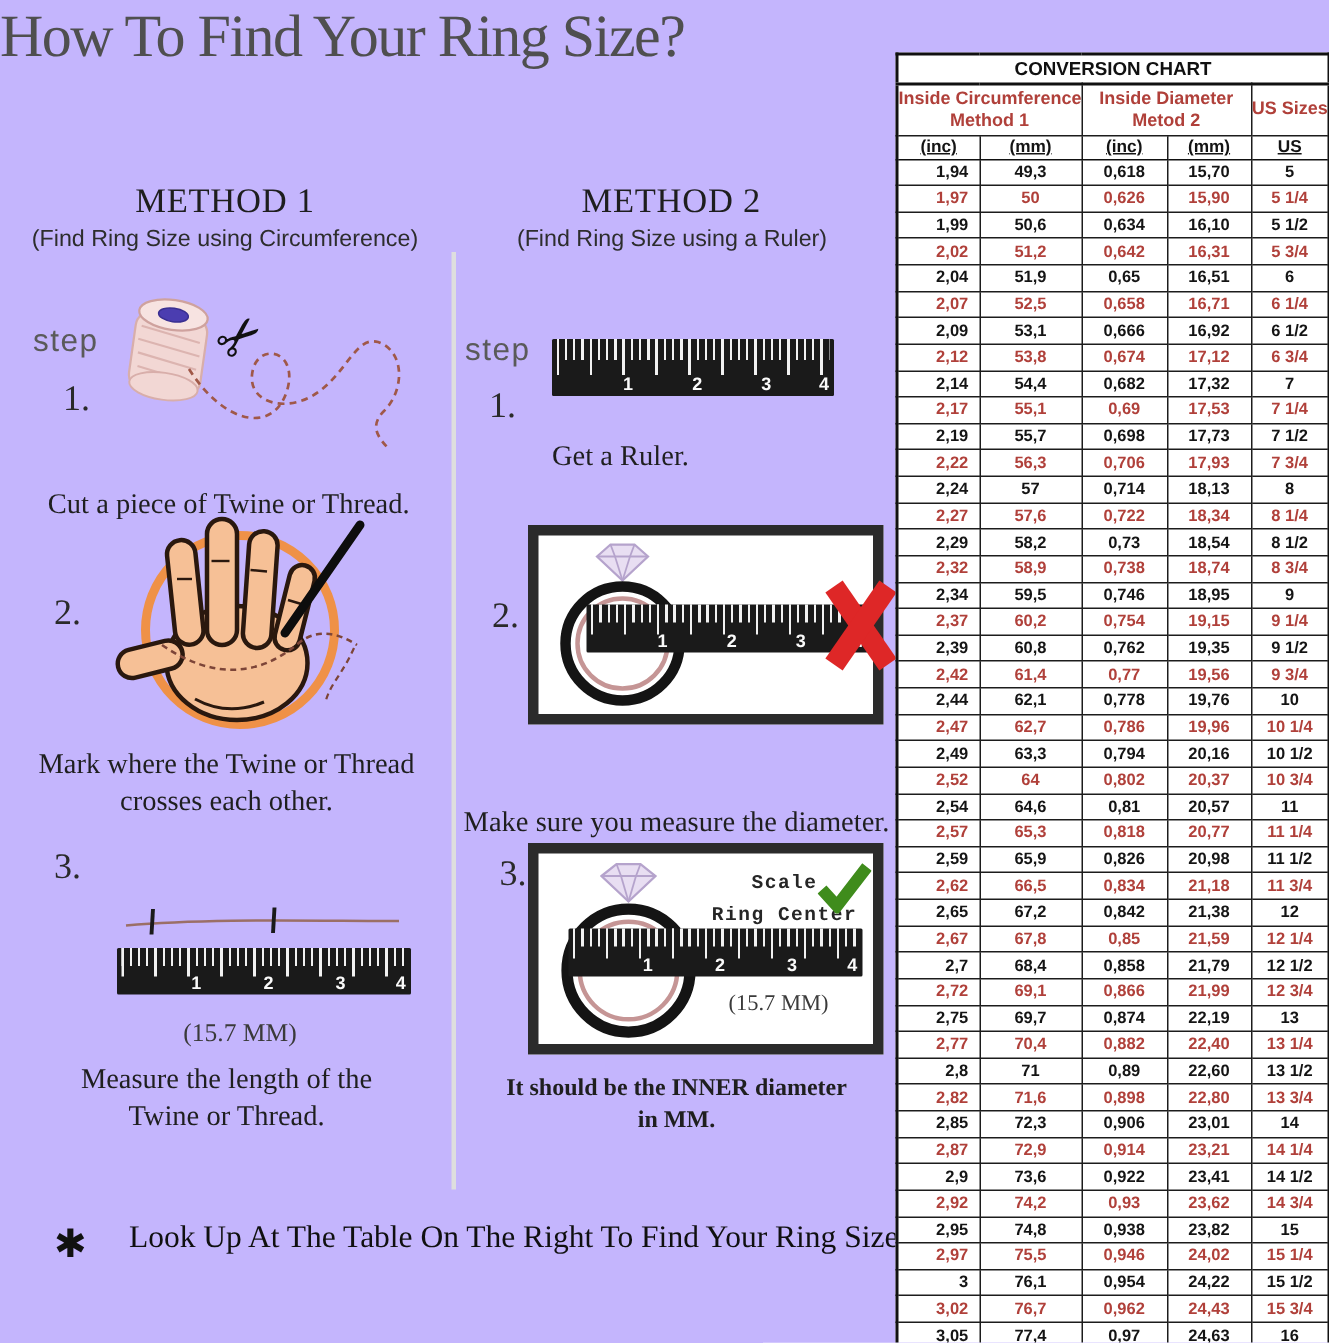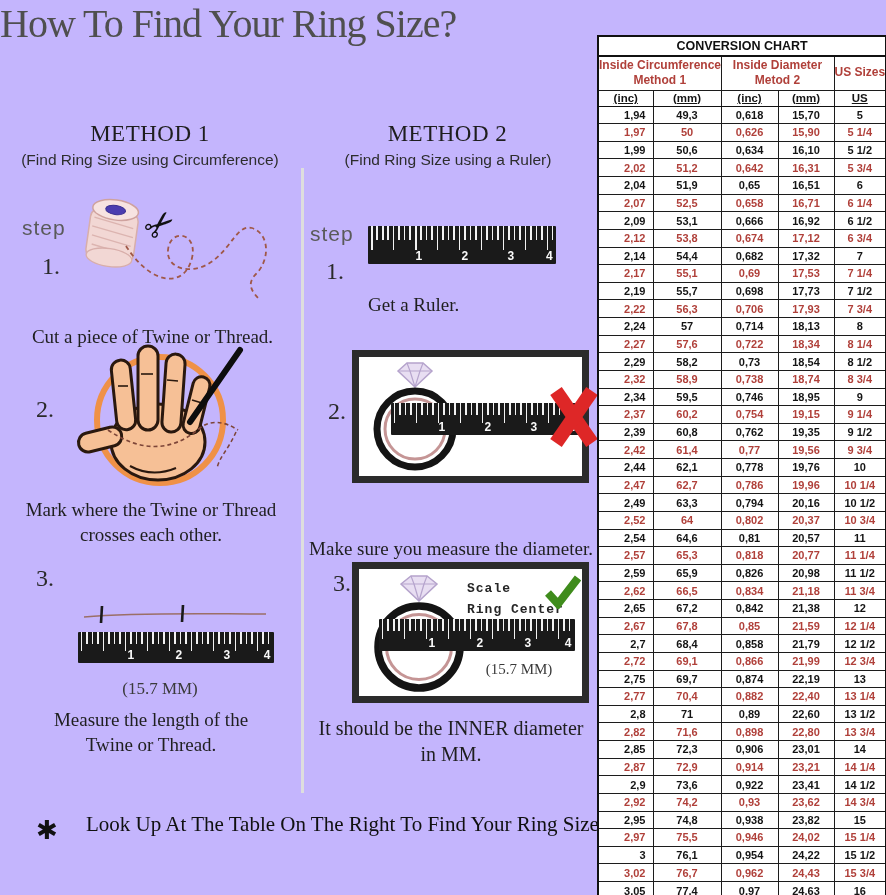--- a/index.html
+++ b/index.html
@@ -32,7 +32,7 @@
   
   .demo-box { position:absolute; border:7px solid #2b2b2b; background:#fff; }
   .scale-label { position:absolute; font:600 13px "Liberation Mono", monospace; color:#262626;
-                 line-height:1.6; letter-spacing:1px; }
+                 text-align:center; line-height:1.6; letter-spacing:1px; }
   .mm-label { position:absolute; font:15px "Liberation Serif", serif; color:#3a3a3a; text-align:center; }
 
   

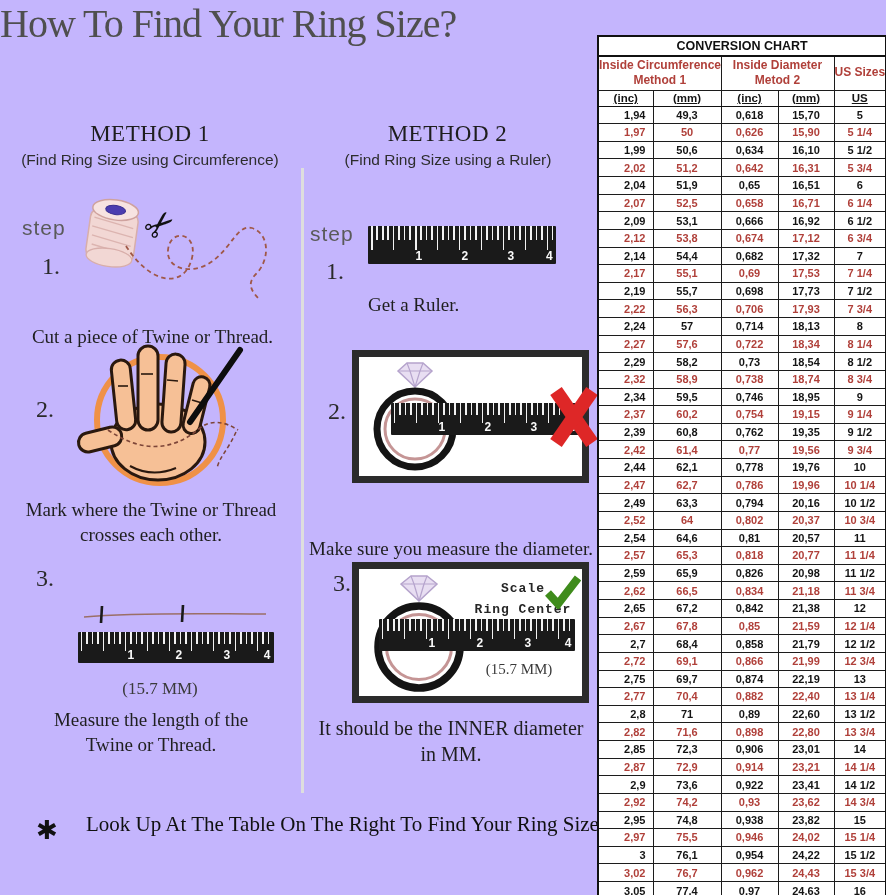--- a/index.html
+++ b/index.html
@@ -216,7 +216,7 @@
     <div class="mm-label" style="left:100px; top:92px; width:120px;">(15.7 MM)</div>
   </div>
 
-  <div class="abs step-text" style="left:305px; top:715px; width:292px; font-size:20px;">
+  <div class="abs step-text" style="left:305px; top:715px; width:292px; font-size:16px;font-weight:bold;">
     <div>It should be the INNER diameter</div>
     <div>in MM.</div>
   </div>

